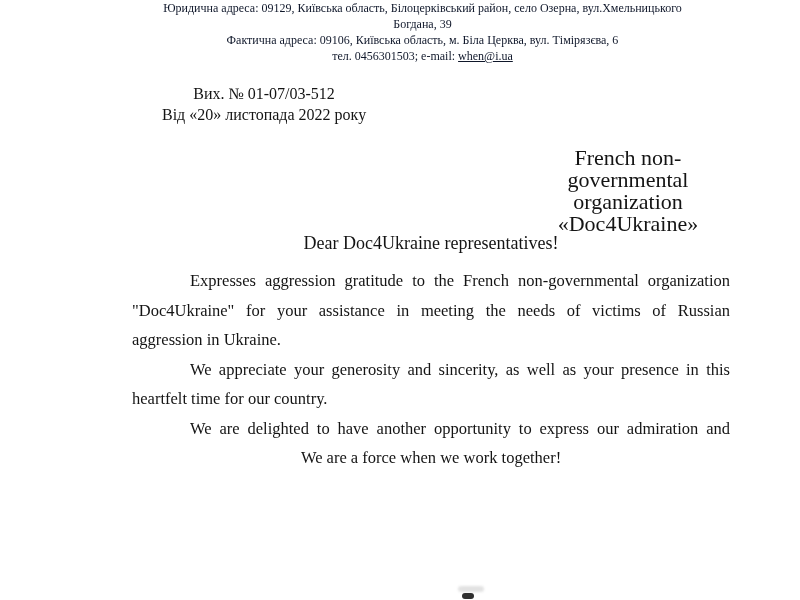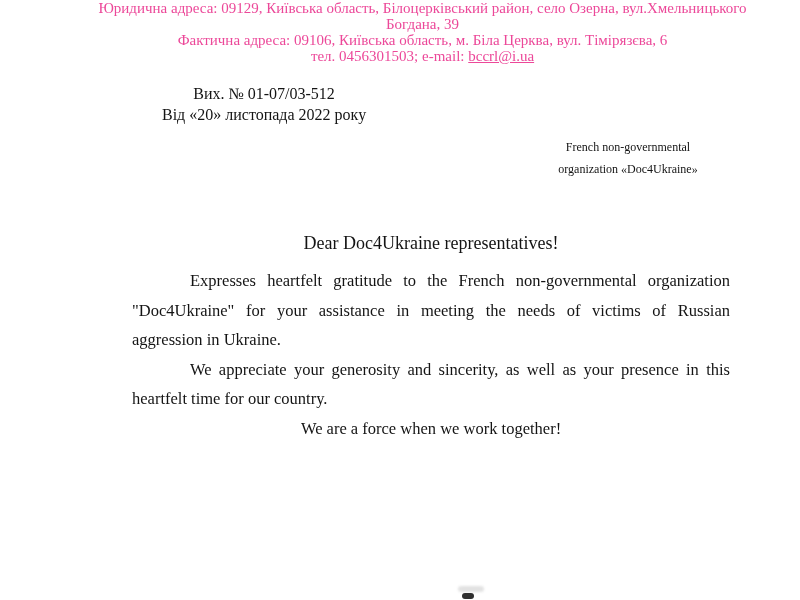--- a/index.html
+++ b/index.html
@@ -21,9 +21,9 @@
     top: 0;
     width: 735px;
     text-align: center;
-    font-size: 15px;
+    font-size: 12px;
     line-height: 16px;
-    color: #ec4899;
+    color: #0f172a;
   }
   .letterhead .email {
     text-decoration: underline;

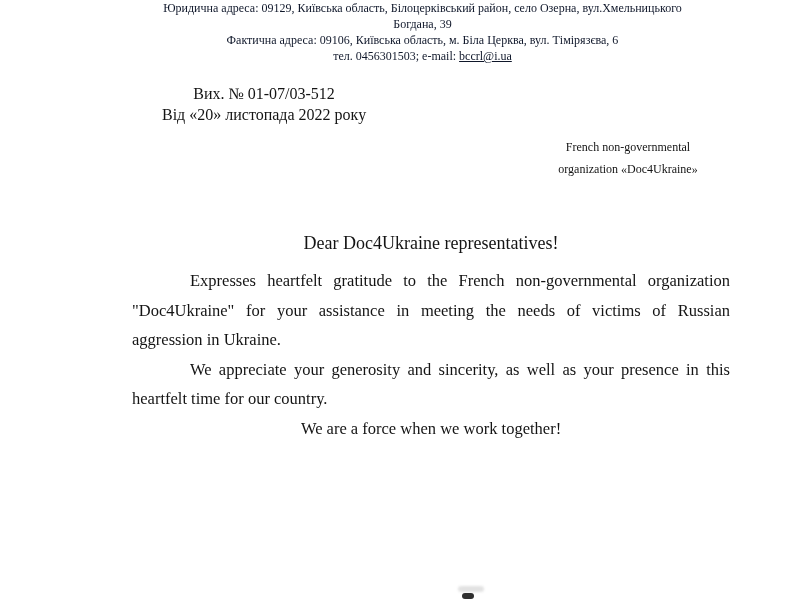--- a/index.html
+++ b/index.html
@@ -108,7 +108,7 @@
     <div>Юридична адреса: 09129, Київська область, Білоцерківський район, село Озерна, вул.Хмельницького</div>
     <div>Богдана, 39</div>
     <div>Фактична адреса: 09106, Київська область, м. Біла Церква, вул. Тімірязєва, 6</div>
-    <div><span>тел. 0456301503; e-mail: </span><span class="email">bccrl@i.ua</span></div>
+    <div><span>тел. 0456301503; e-mail: </span><span class="email">when@i.ua</span></div>
   </div>
 
   <div class="ref-block">

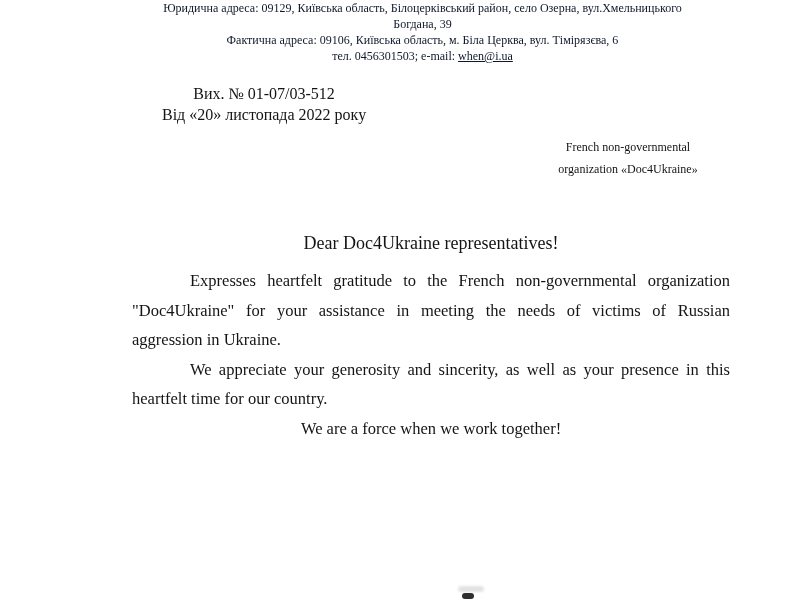--- a/index.html
+++ b/index.html
@@ -43,10 +43,10 @@
   .recipient {
     position: absolute;
     left: 524px;
-    top: 136px;
+    top: 147px;
     width: 208px;
     text-align: center;
-    font-size: 12px;
+    font-size: 22px;
     line-height: 22px;
   }
 

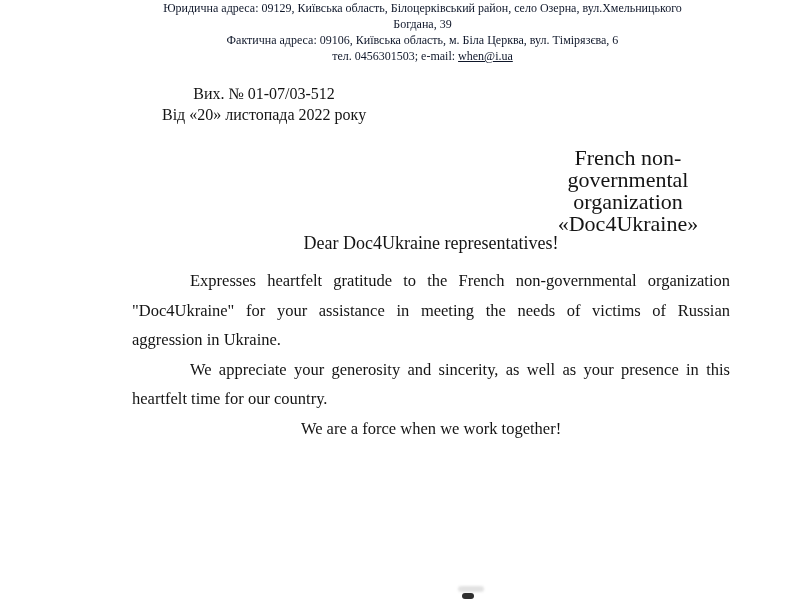--- a/index.html
+++ b/index.html
@@ -125,7 +125,7 @@
 
   <div class="bodytext">
 
-  <div class="bline first just">Expresses heartfelt gratitude to the French non-governmental organization</div>
+  <div class="bline first just">Expresses aggression gratitude to the French non-governmental organization</div>
       <div class="bline just">"Doc4Ukraine" for your assistance in meeting the needs of victims of Russian</div>
       <div class="bline">aggression in Ukraine.</div>
       <div class="bline first just">We appreciate your generosity and sincerity, as well as your presence in this</div>

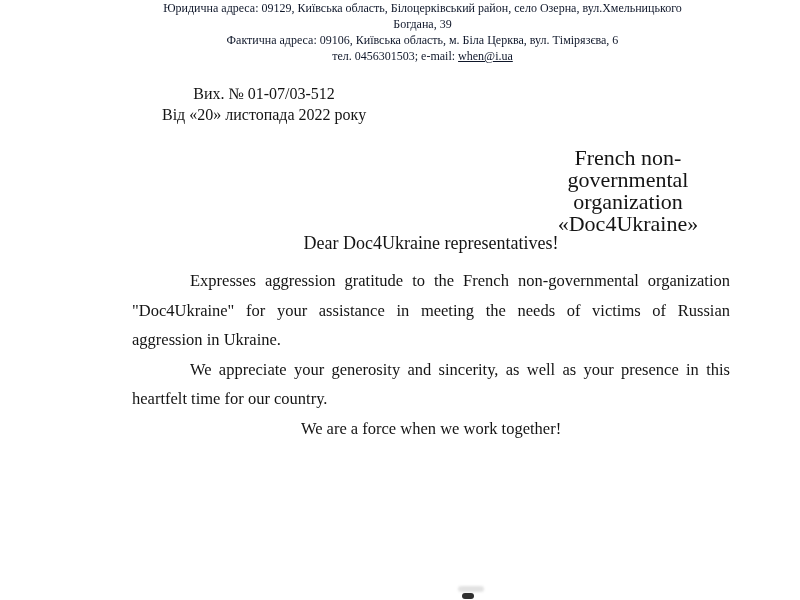--- a/index.html
+++ b/index.html
@@ -130,6 +130,7 @@
       <div class="bline">aggression in Ukraine.</div>
       <div class="bline first just">We appreciate your generosity and sincerity, as well as your presence in this</div>
       <div class="bline">heartfelt time for our country.</div>
+      <div class="bline first just">We are delighted to have another opportunity to express our admiration and</div>
       <div class="closing">We are a force when we work together!</div>
     </div>
 

